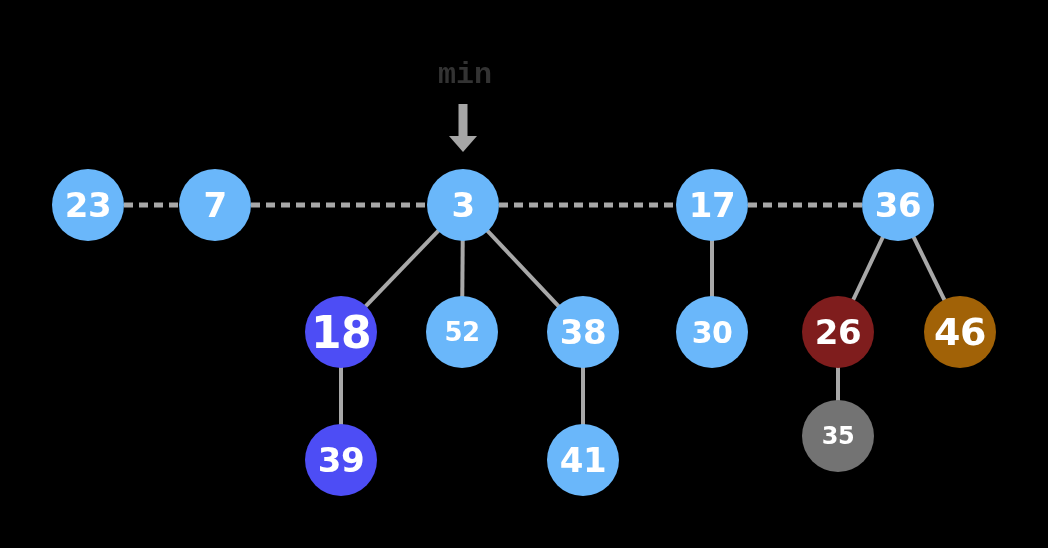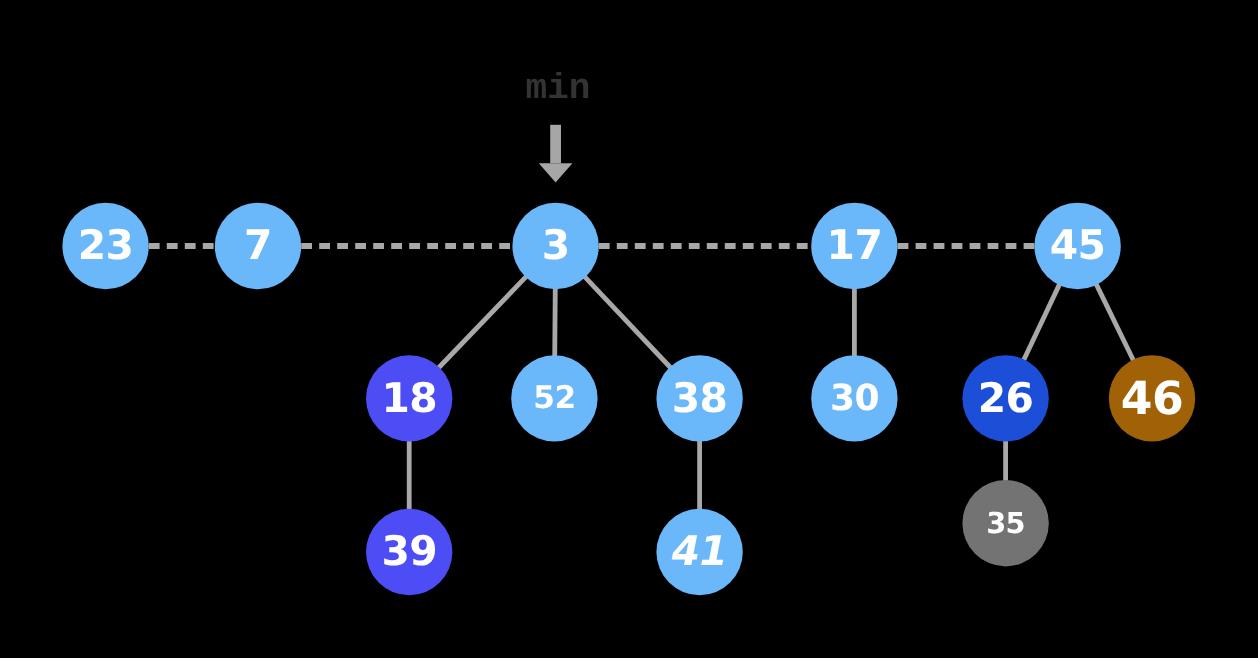--- a/index.html
+++ b/index.html
@@ -83,7 +83,7 @@
       <div class="node" style="left: 179px; top: 169px; width: 72px; height: 72px; background: rgb(106, 183, 250); color: rgb(255, 255, 255); font-size: 34px;">7</div>
       <div class="node" style="left: 427px; top: 169px; width: 72px; height: 72px; background: rgb(106, 183, 250); color: rgb(255, 255, 255); font-size: 34px;">3</div>
       <div class="node" style="left: 676px; top: 169px; width: 72px; height: 72px; background: rgb(106, 183, 250); color: rgb(255, 255, 255); font-size: 34px;">17</div>
-      <div class="node" style="left: 862px; top: 169px; width: 72px; height: 72px; background: rgb(106, 183, 250); color: rgb(255, 255, 255); font-size: 34px;">45</div>
+      <div class="node" style="left: 862px; top: 169px; width: 72px; height: 72px; background: rgb(106, 183, 250); color: rgb(255, 255, 255); font-size: 34px;">36</div>
       <div class="node" style="left: 305px; top: 296px; width: 72px; height: 72px; background: rgb(77, 77, 245); color: rgb(255, 255, 255); font-size: 34px;">18</div>
       <div class="node" style="left: 426px; top: 296px; width: 72px; height: 72px; background: rgb(106, 183, 250); color: rgb(255, 255, 255); font-size: 26px;">52</div>
       <div class="node" style="left: 547px; top: 296px; width: 72px; height: 72px; background: rgb(106, 183, 250); color: rgb(255, 255, 255); font-size: 34px;">38</div>

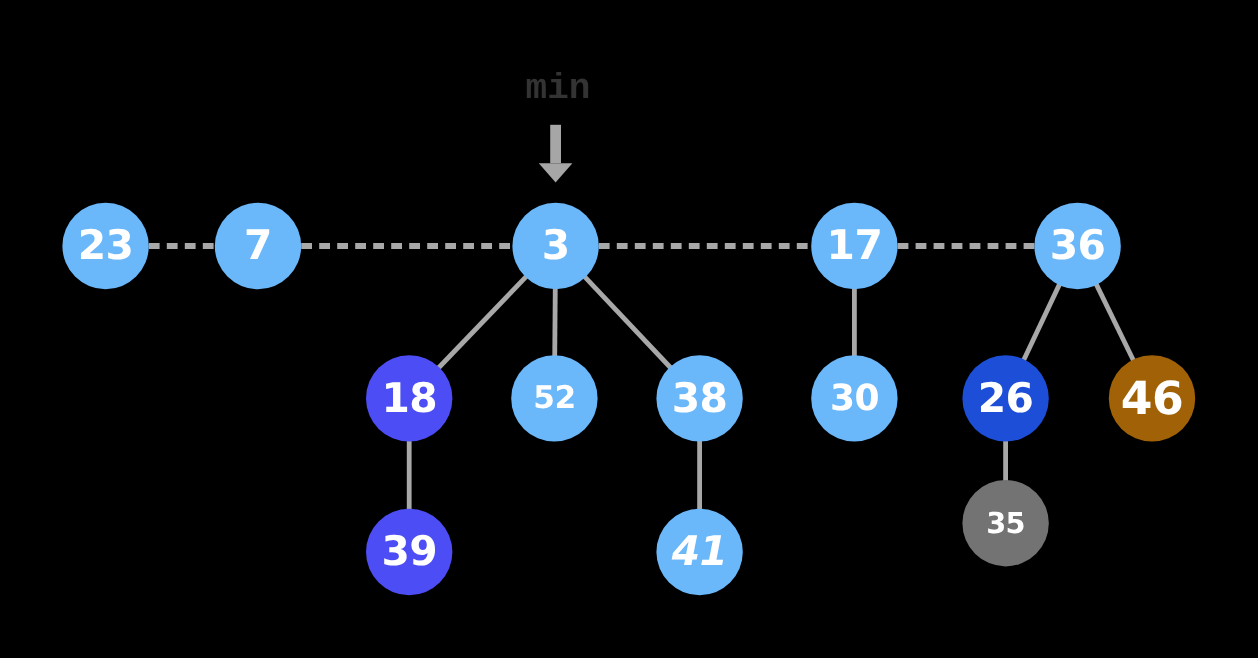--- a/index.html
+++ b/index.html
@@ -84,7 +84,7 @@
       <div class="node" style="left: 427px; top: 169px; width: 72px; height: 72px; background: rgb(106, 183, 250); color: rgb(255, 255, 255); font-size: 34px;">3</div>
       <div class="node" style="left: 676px; top: 169px; width: 72px; height: 72px; background: rgb(106, 183, 250); color: rgb(255, 255, 255); font-size: 34px;">17</div>
       <div class="node" style="left: 862px; top: 169px; width: 72px; height: 72px; background: rgb(106, 183, 250); color: rgb(255, 255, 255); font-size: 34px;">36</div>
-      <div class="node" style="left: 305px; top: 296px; width: 72px; height: 72px; background: rgb(77, 77, 245); color: rgb(255, 255, 255); font-size: 34px;">18</div>
+      <div class="node" style="left: 305px; top: 296px; width: 72px; height: 72px; background: rgb(77, 77, 245); color: rgb(255, 255, 255); font-size: 44px;">18</div>
       <div class="node" style="left: 426px; top: 296px; width: 72px; height: 72px; background: rgb(106, 183, 250); color: rgb(255, 255, 255); font-size: 26px;">52</div>
       <div class="node" style="left: 547px; top: 296px; width: 72px; height: 72px; background: rgb(106, 183, 250); color: rgb(255, 255, 255); font-size: 34px;">38</div>
       <div class="node" style="left: 676px; top: 296px; width: 72px; height: 72px; background: rgb(106, 183, 250); color: rgb(255, 255, 255); font-size: 30px;">30</div>

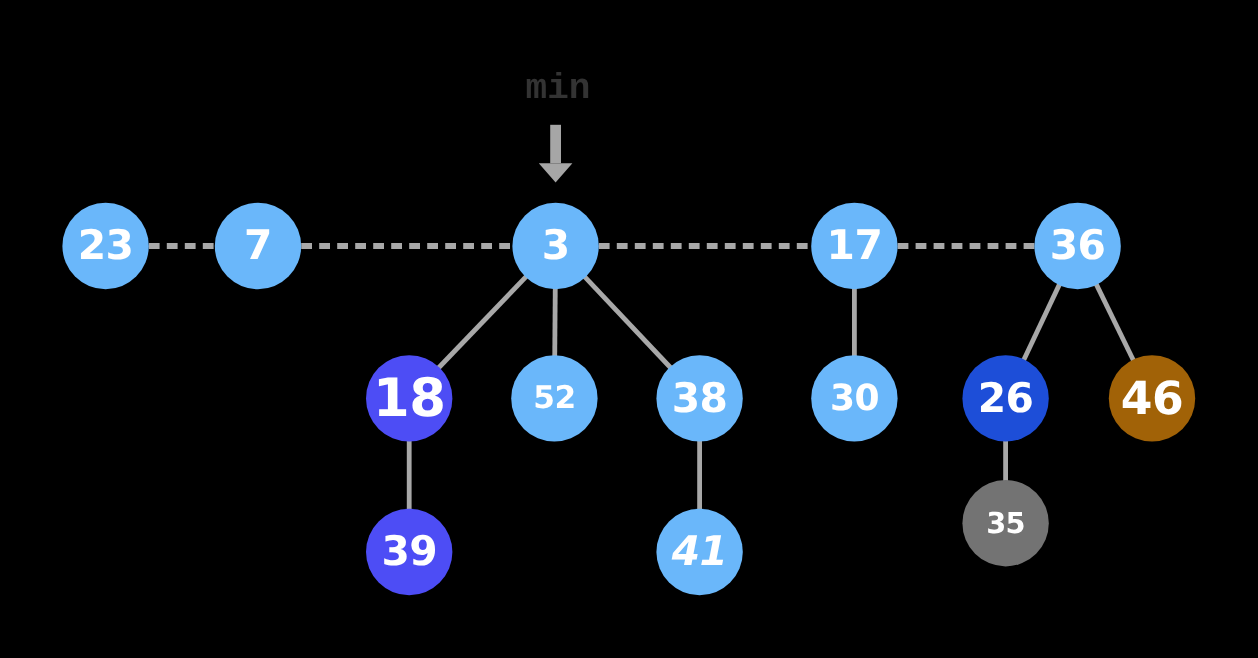--- a/index.html
+++ b/index.html
@@ -88,7 +88,7 @@
       <div class="node" style="left: 426px; top: 296px; width: 72px; height: 72px; background: rgb(106, 183, 250); color: rgb(255, 255, 255); font-size: 26px;">52</div>
       <div class="node" style="left: 547px; top: 296px; width: 72px; height: 72px; background: rgb(106, 183, 250); color: rgb(255, 255, 255); font-size: 34px;">38</div>
       <div class="node" style="left: 676px; top: 296px; width: 72px; height: 72px; background: rgb(106, 183, 250); color: rgb(255, 255, 255); font-size: 30px;">30</div>
-      <div class="node" style="left: 802px; top: 296px; width: 72px; height: 72px; background: #1d4ed8; color: rgb(255, 255, 255); font-size: 34px;">26</div>
+      <div class="node" style="left: 802px; top: 296px; width: 72px; height: 72px; background: #7f1d1d; color: rgb(255, 255, 255); font-size: 34px;">26</div>
       <div class="node" style="left: 924px; top: 296px; width: 72px; height: 72px; background: #a16207; color: rgb(255, 255, 255); font-size: 38px;">46</div>
       <div class="node" style="left: 305px; top: 424px; width: 72px; height: 72px; background: rgb(77, 77, 245); color: rgb(255, 255, 255); font-size: 34px;">39</div>
       <div class="node" style="left: 547px; top: 424px; width: 72px; height: 72px; background: rgb(106, 183, 250); color: rgb(255, 255, 255); font-size: 34px; font-style: italic;">41</div>

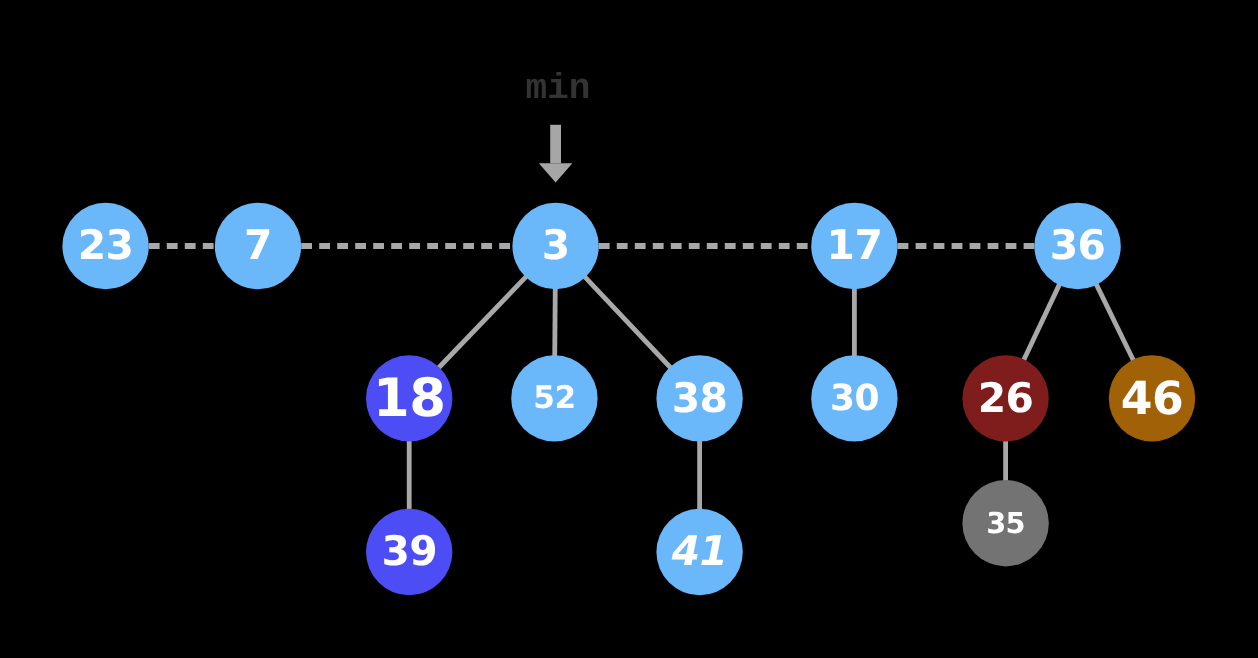--- a/index.html
+++ b/index.html
@@ -91,7 +91,7 @@
       <div class="node" style="left: 802px; top: 296px; width: 72px; height: 72px; background: #7f1d1d; color: rgb(255, 255, 255); font-size: 34px;">26</div>
       <div class="node" style="left: 924px; top: 296px; width: 72px; height: 72px; background: #a16207; color: rgb(255, 255, 255); font-size: 38px;">46</div>
       <div class="node" style="left: 305px; top: 424px; width: 72px; height: 72px; background: rgb(77, 77, 245); color: rgb(255, 255, 255); font-size: 34px;">39</div>
-      <div class="node" style="left: 547px; top: 424px; width: 72px; height: 72px; background: rgb(106, 183, 250); color: rgb(255, 255, 255); font-size: 34px; font-style: italic;">41</div>
+      <div class="node" style="left: 547px; top: 424px; width: 72px; height: 72px; background: rgb(106, 183, 250); color: rgb(255, 255, 255); font-size: 34px;">41</div>
       <div class="node" style="left: 802px; top: 400px; width: 72px; height: 72px; background: #737373; color: rgb(255, 255, 255); font-size: 24px;">35</div>
     </div>
 

